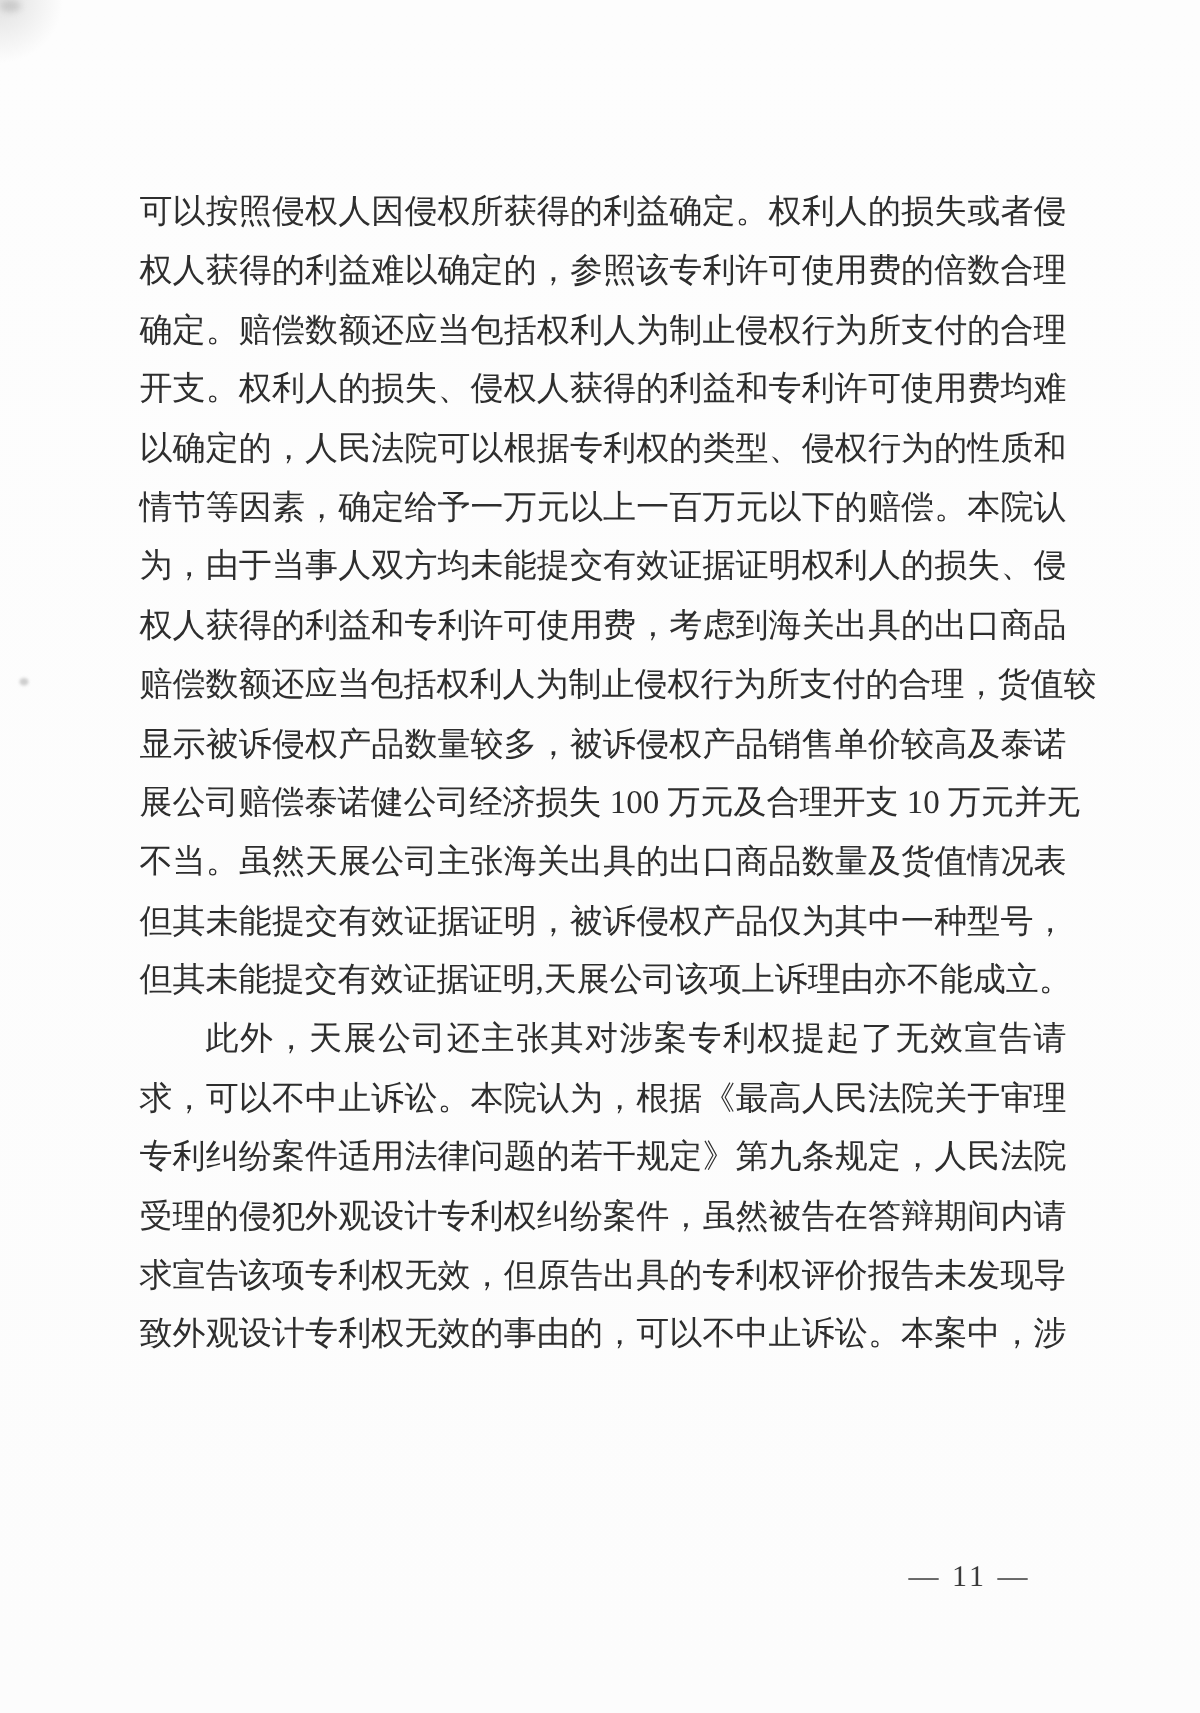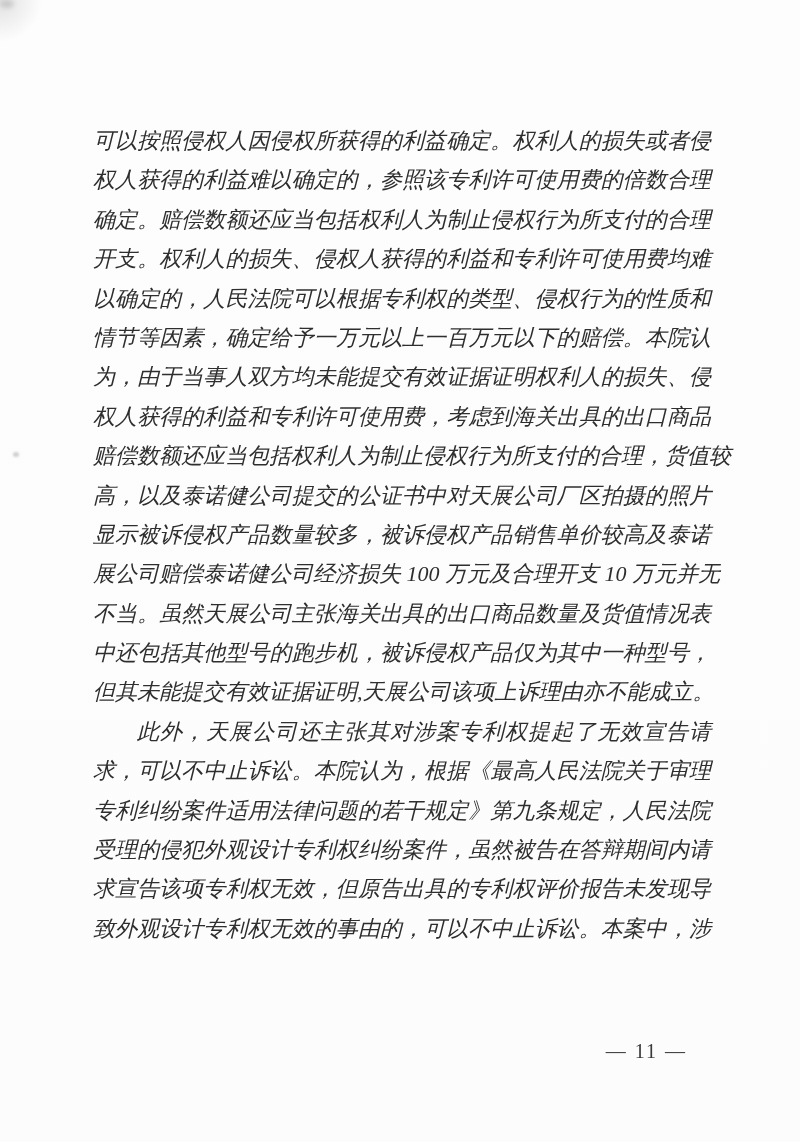--- a/index.html
+++ b/index.html
@@ -31,7 +31,6 @@
     text-justify: inter-character;
     white-space: nowrap;
     letter-spacing: 0;
-    font-style: italic;
   }
   .line.indent-2 {
     text-indent: 44px;

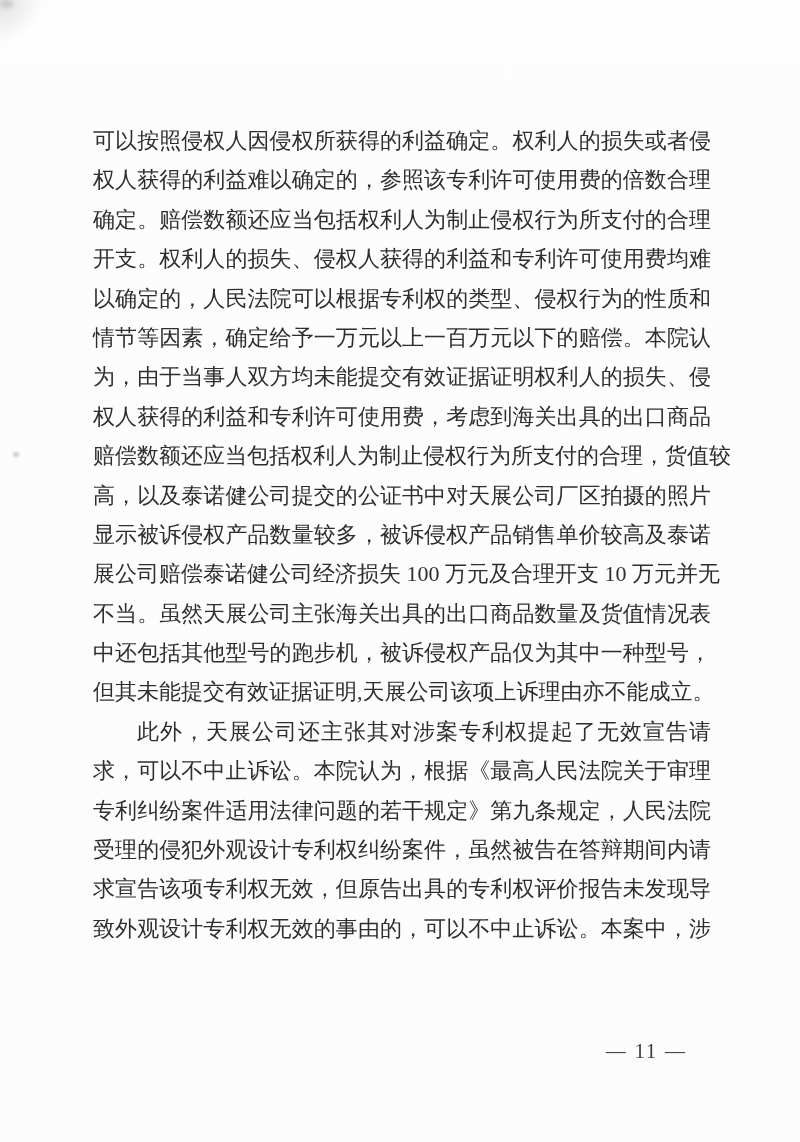--- a/index.html
+++ b/index.html
@@ -80,7 +80,6 @@
     <div class="line">为，由于当事人双方均未能提交有效证据证明权利人的损失、侵</div>
     <div class="line">权人获得的利益和专利许可使用费，考虑到海关出具的出口商品</div>
     <div class="line">赔偿数额还应当包括权利人为制止侵权行为所支付的合理，货值较</div>
-    <div class="line">高，以及泰诺健公司提交的公证书中对天展公司厂区拍摄的照片</div>
     <div class="line">显示被诉侵权产品数量较多，被诉侵权产品销售单价较高及泰诺</div>
     <div class="line">展公司赔偿泰诺健公司经济损失 100 万元及合理开支 10 万元并无</div>
     <div class="line">不当。虽然天展公司主张海关出具的出口商品数量及货值情况表</div>

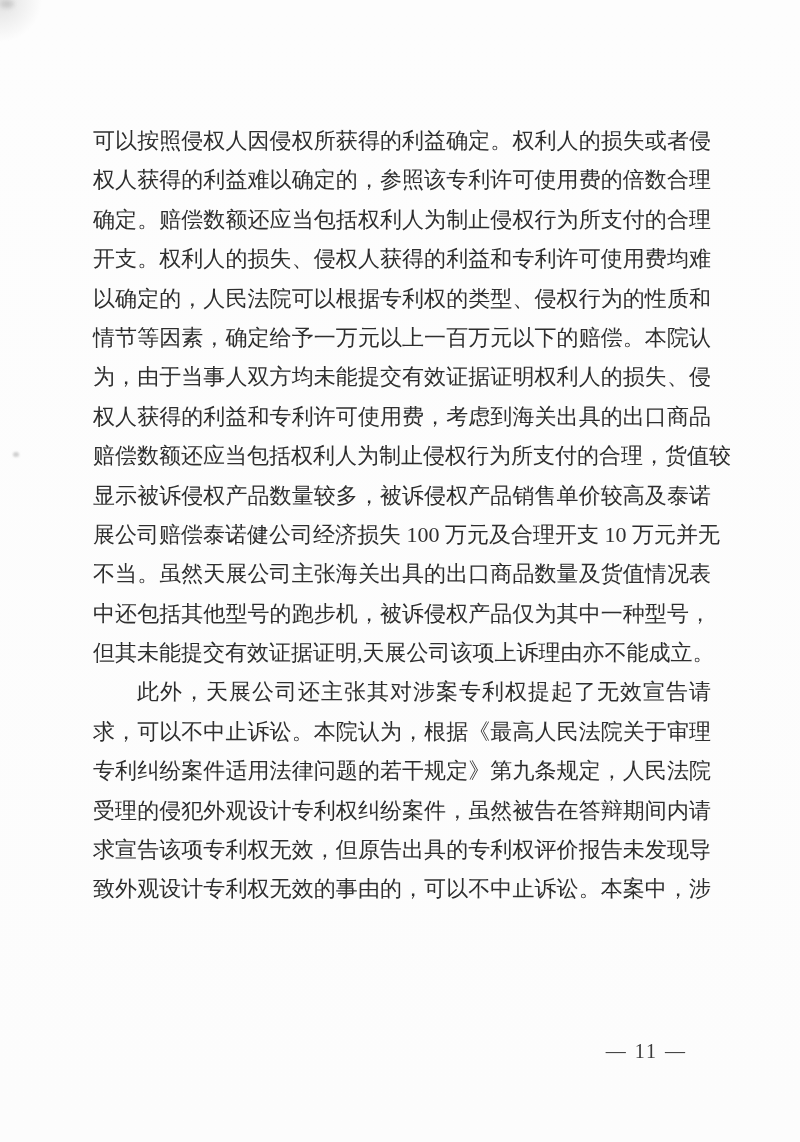--- a/index.html
+++ b/index.html
@@ -83,7 +83,7 @@
     <div class="line">显示被诉侵权产品数量较多，被诉侵权产品销售单价较高及泰诺</div>
     <div class="line">展公司赔偿泰诺健公司经济损失 100 万元及合理开支 10 万元并无</div>
     <div class="line">不当。虽然天展公司主张海关出具的出口商品数量及货值情况表</div>
-    <div class="line">中还包括其他型号的跑步机，被诉侵权产品仅为其中一种型号，</div>
+    <div class="line">但其未能提交有效证据证明，被诉侵权产品仅为其中一种型号，</div>
     <div class="line">但其未能提交有效证据证明,天展公司该项上诉理由亦不能成立。</div>
     <div class="line indent-2">此外，天展公司还主张其对涉案专利权提起了无效宣告请</div>
     <div class="line">求，可以不中止诉讼。本院认为，根据《最高人民法院关于审理</div>

